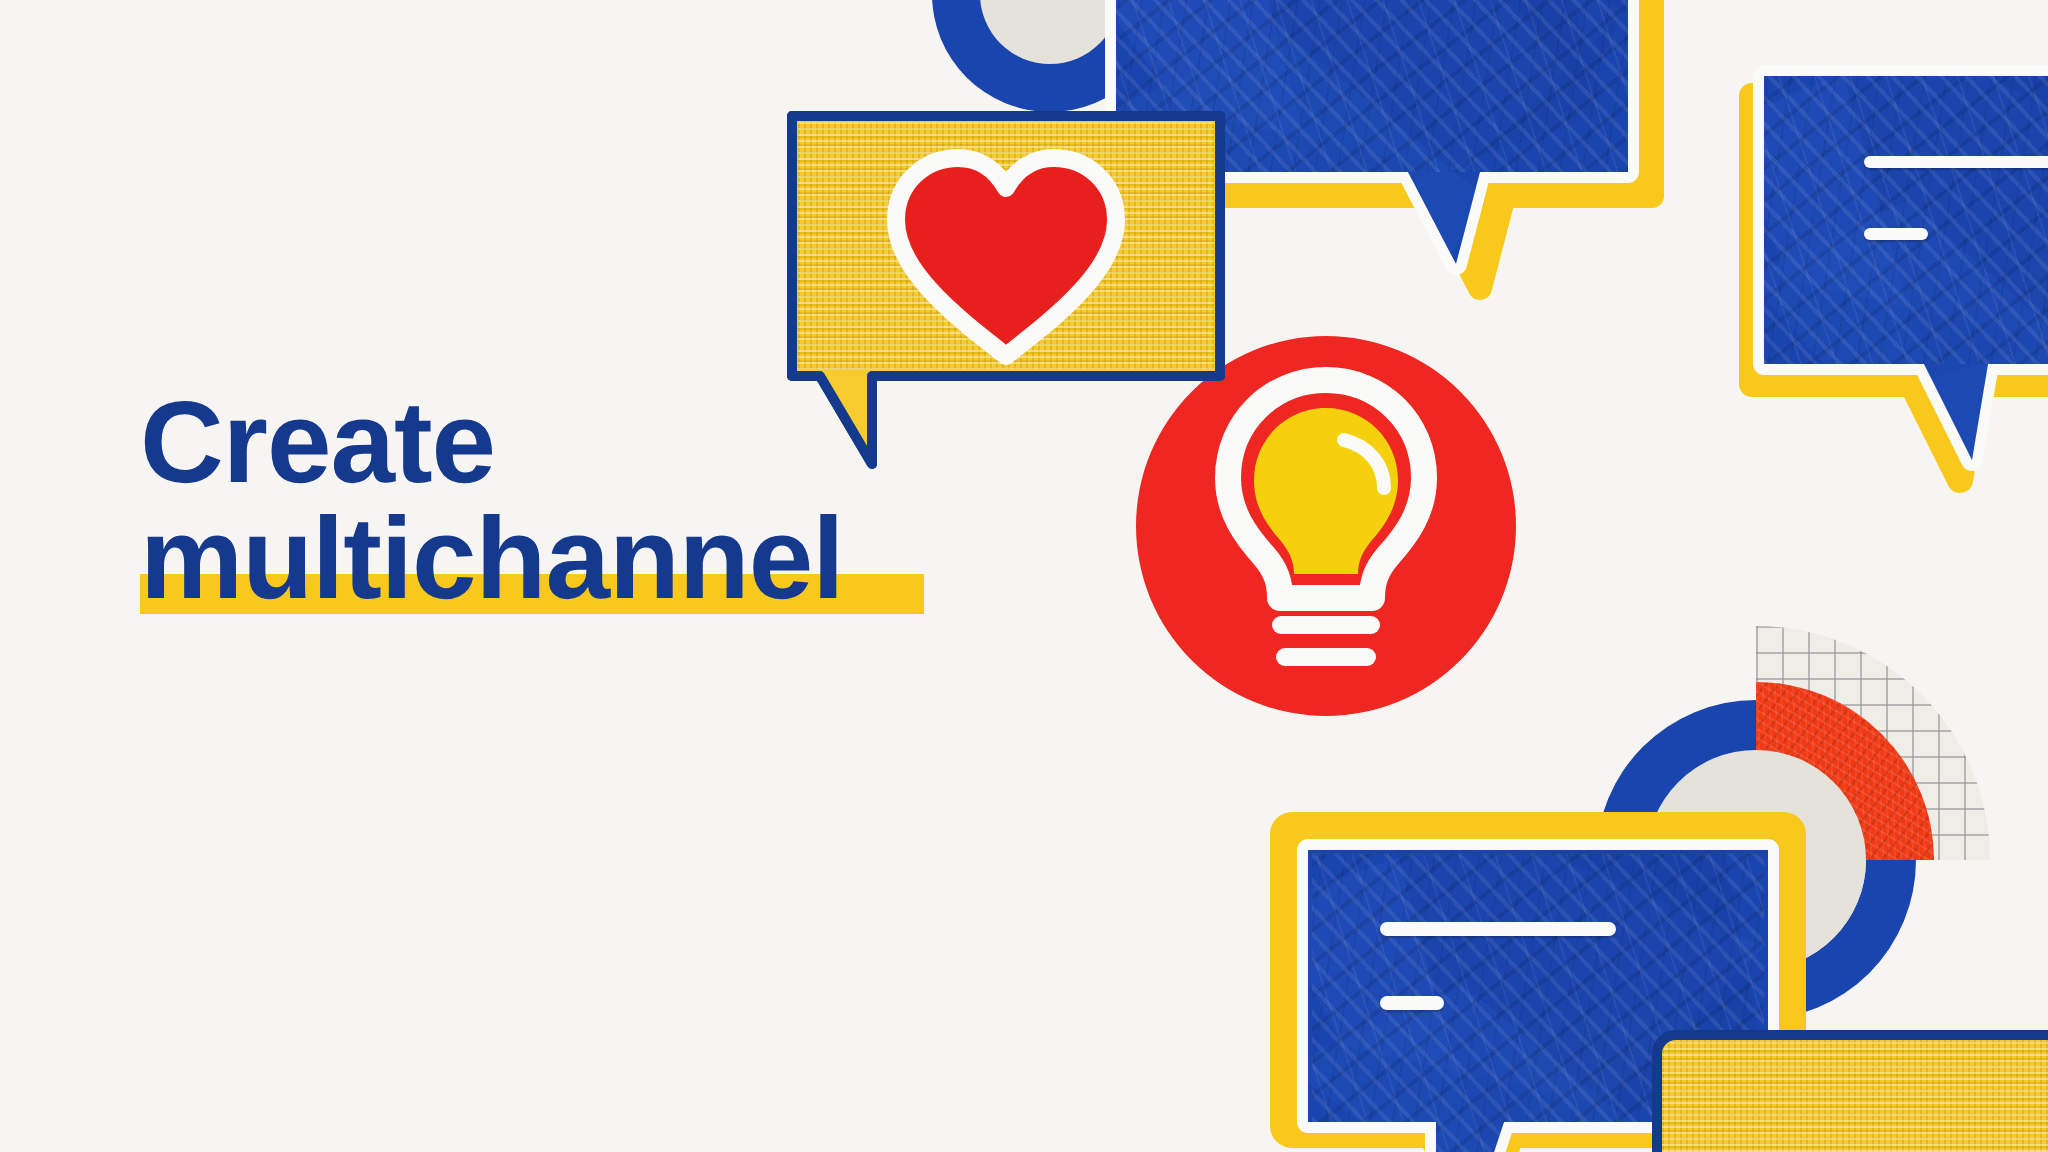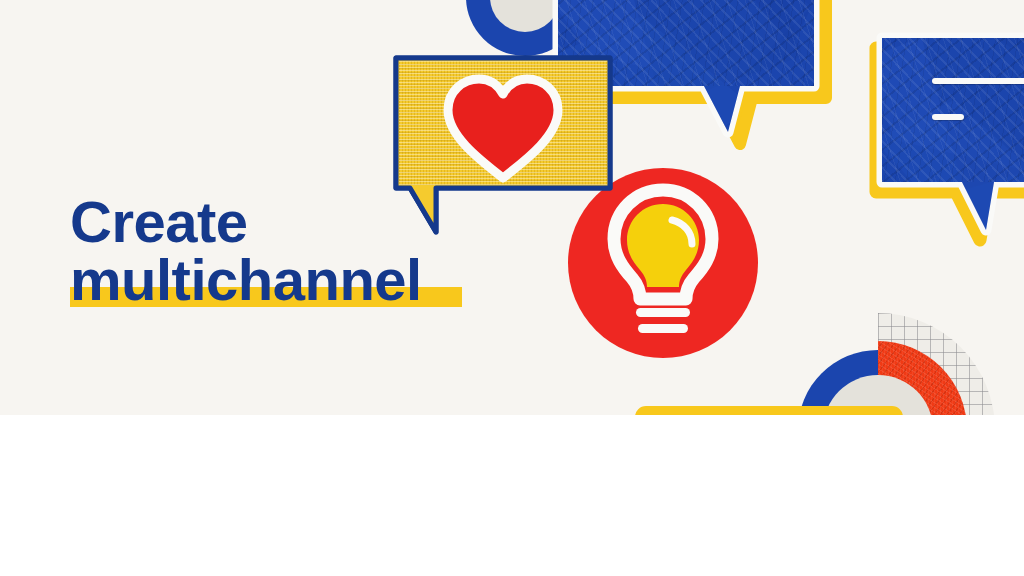--- a/index.html
+++ b/index.html
@@ -14,7 +14,7 @@
   #stage {
     position: relative;
     width: 1024px;
-    height: 415px;
+    height: 576px;
     overflow: hidden;
     background: #F7F5F1;
   }

